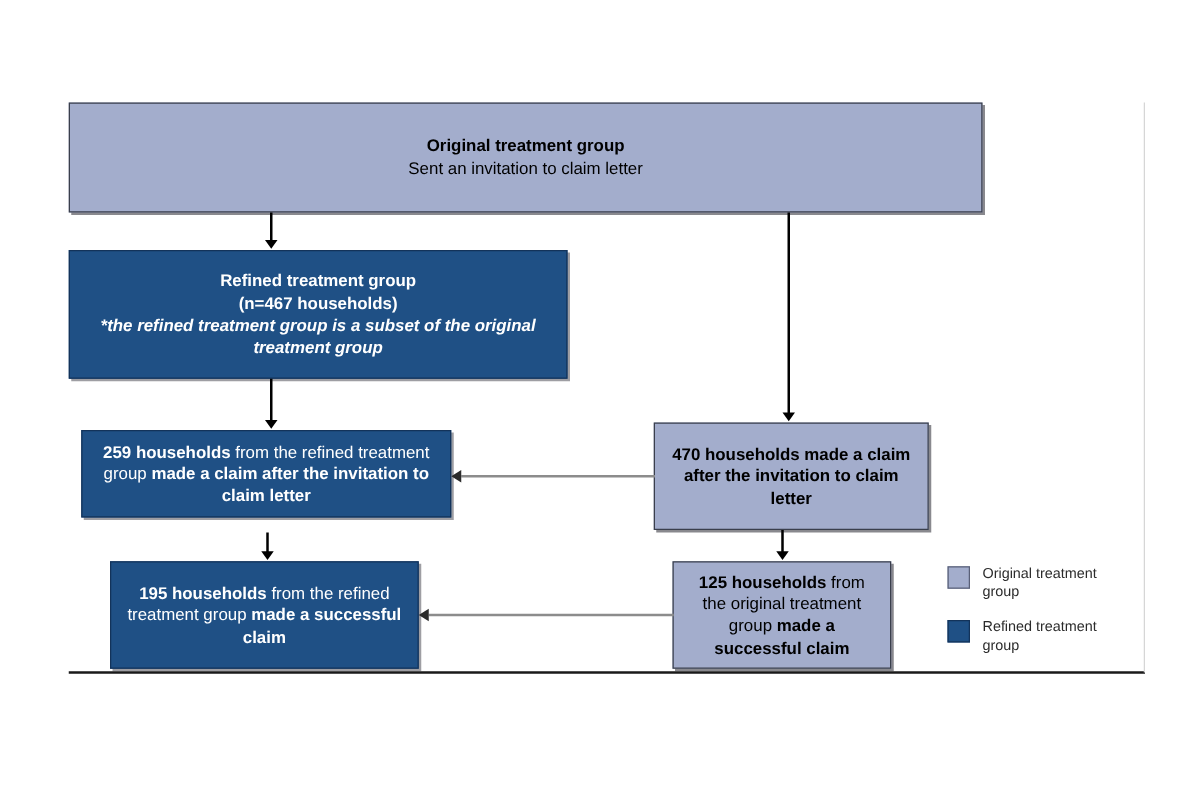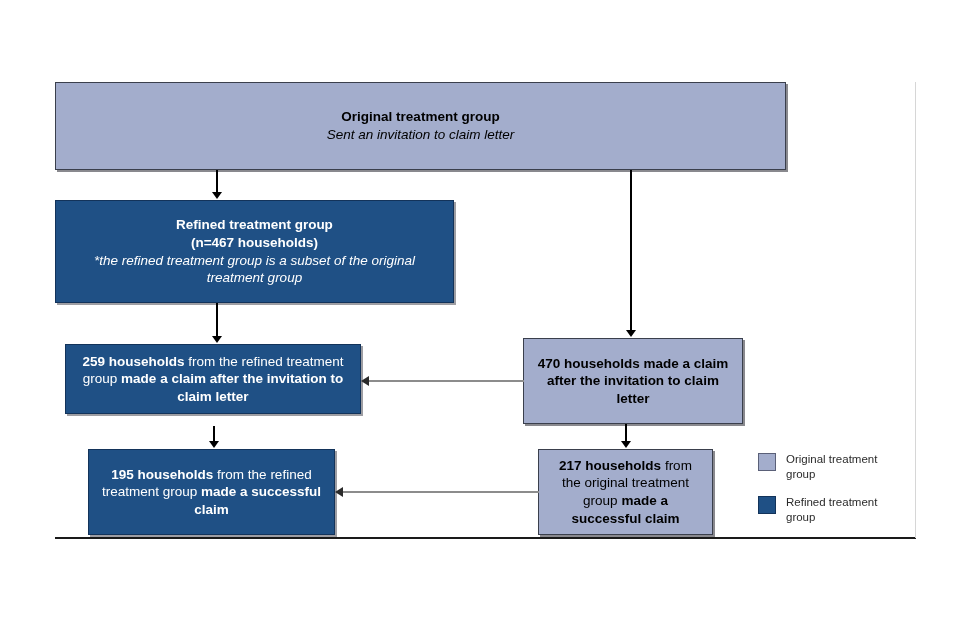--- a/index.html
+++ b/index.html
@@ -50,7 +50,7 @@
   }
 
   .b  { font-weight: bold; }
-  .i  { font-style: italic; }
+  .i  { }
   .bi { font-weight: normal; font-style: italic; }
 
   

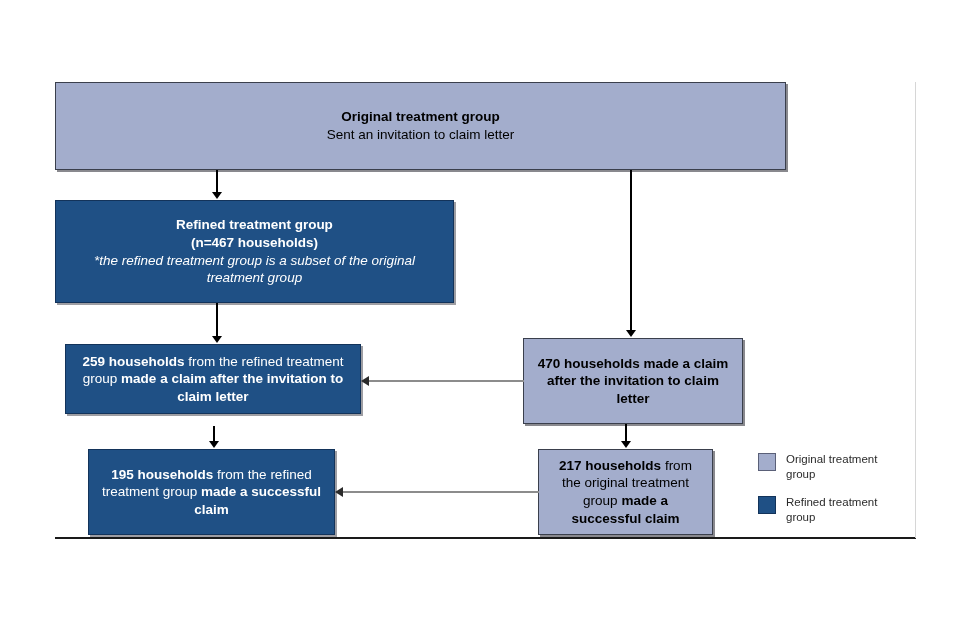--- a/index.html
+++ b/index.html
@@ -51,7 +51,7 @@
 
   .b  { font-weight: bold; }
   .i  { }
-  .bi { font-weight: normal; font-style: italic; }
+  .bi { font-weight: bold; font-style: italic; }
 
   
   #node-original   { left: 55px;  top: 82px;  width: 731px; height: 88px; }

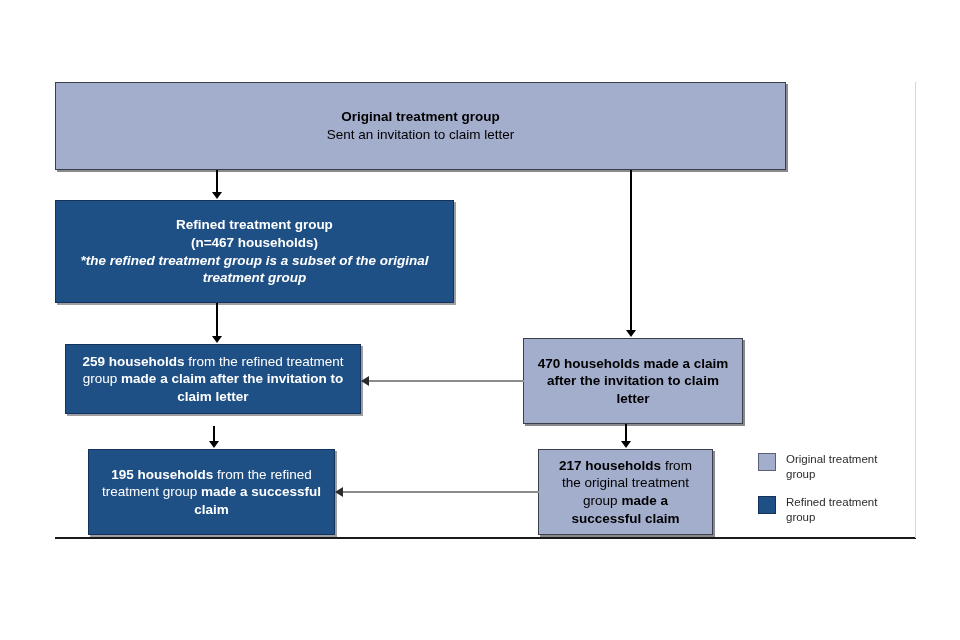--- a/index.html
+++ b/index.html
@@ -188,7 +188,7 @@
 
   <div class="node light" id="node-original-success">
     <div class="inner">
-      <span class="b">217 households</span><span> from the original treatment group </span><span class="b">made a successful claim</span>
+      <span class="b">125 households</span><span> from the original treatment group </span><span class="b">made a successful claim</span>
     </div>
   </div>
 

